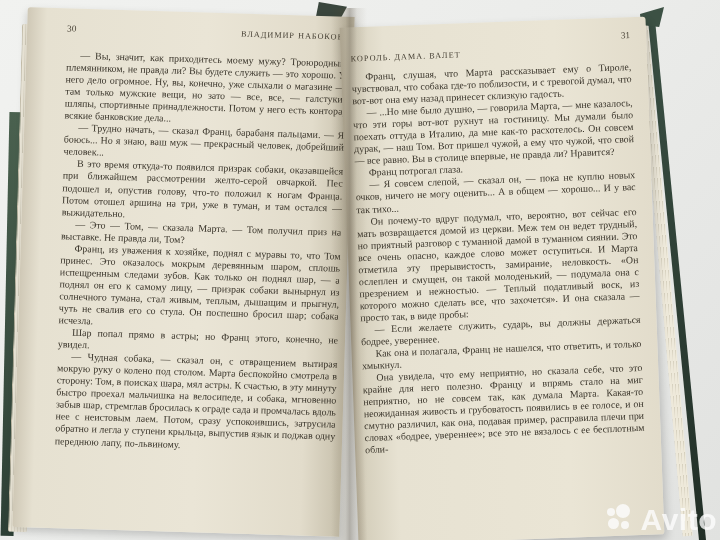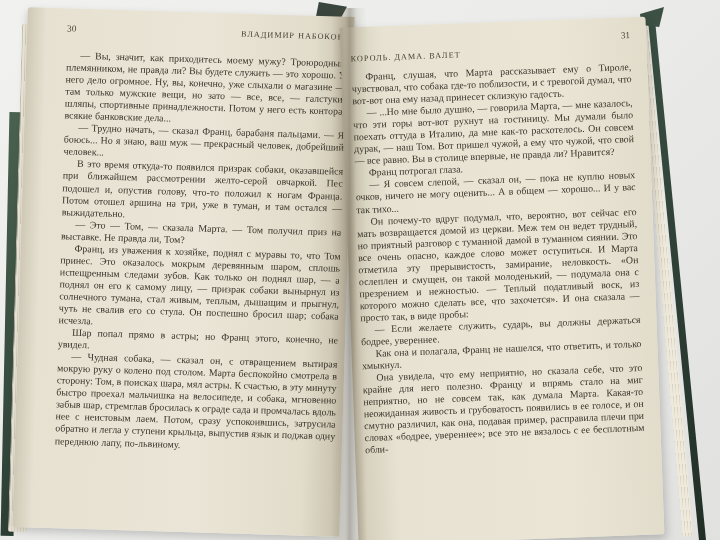--- a/index.html
+++ b/index.html
@@ -120,6 +120,15 @@
 
   <div class="gutter"></div>
 
+  <div class="watermark">
+    <span class="dots">
+      <span class="dot d1"></span>
+        <span class="dot d2"></span>
+      <span class="dot d3"></span>
+        <span class="dot d4"></span>
+    </span>
+    <span class="wm-text">Avito</span>
+  </div>
 
 </div>
 

